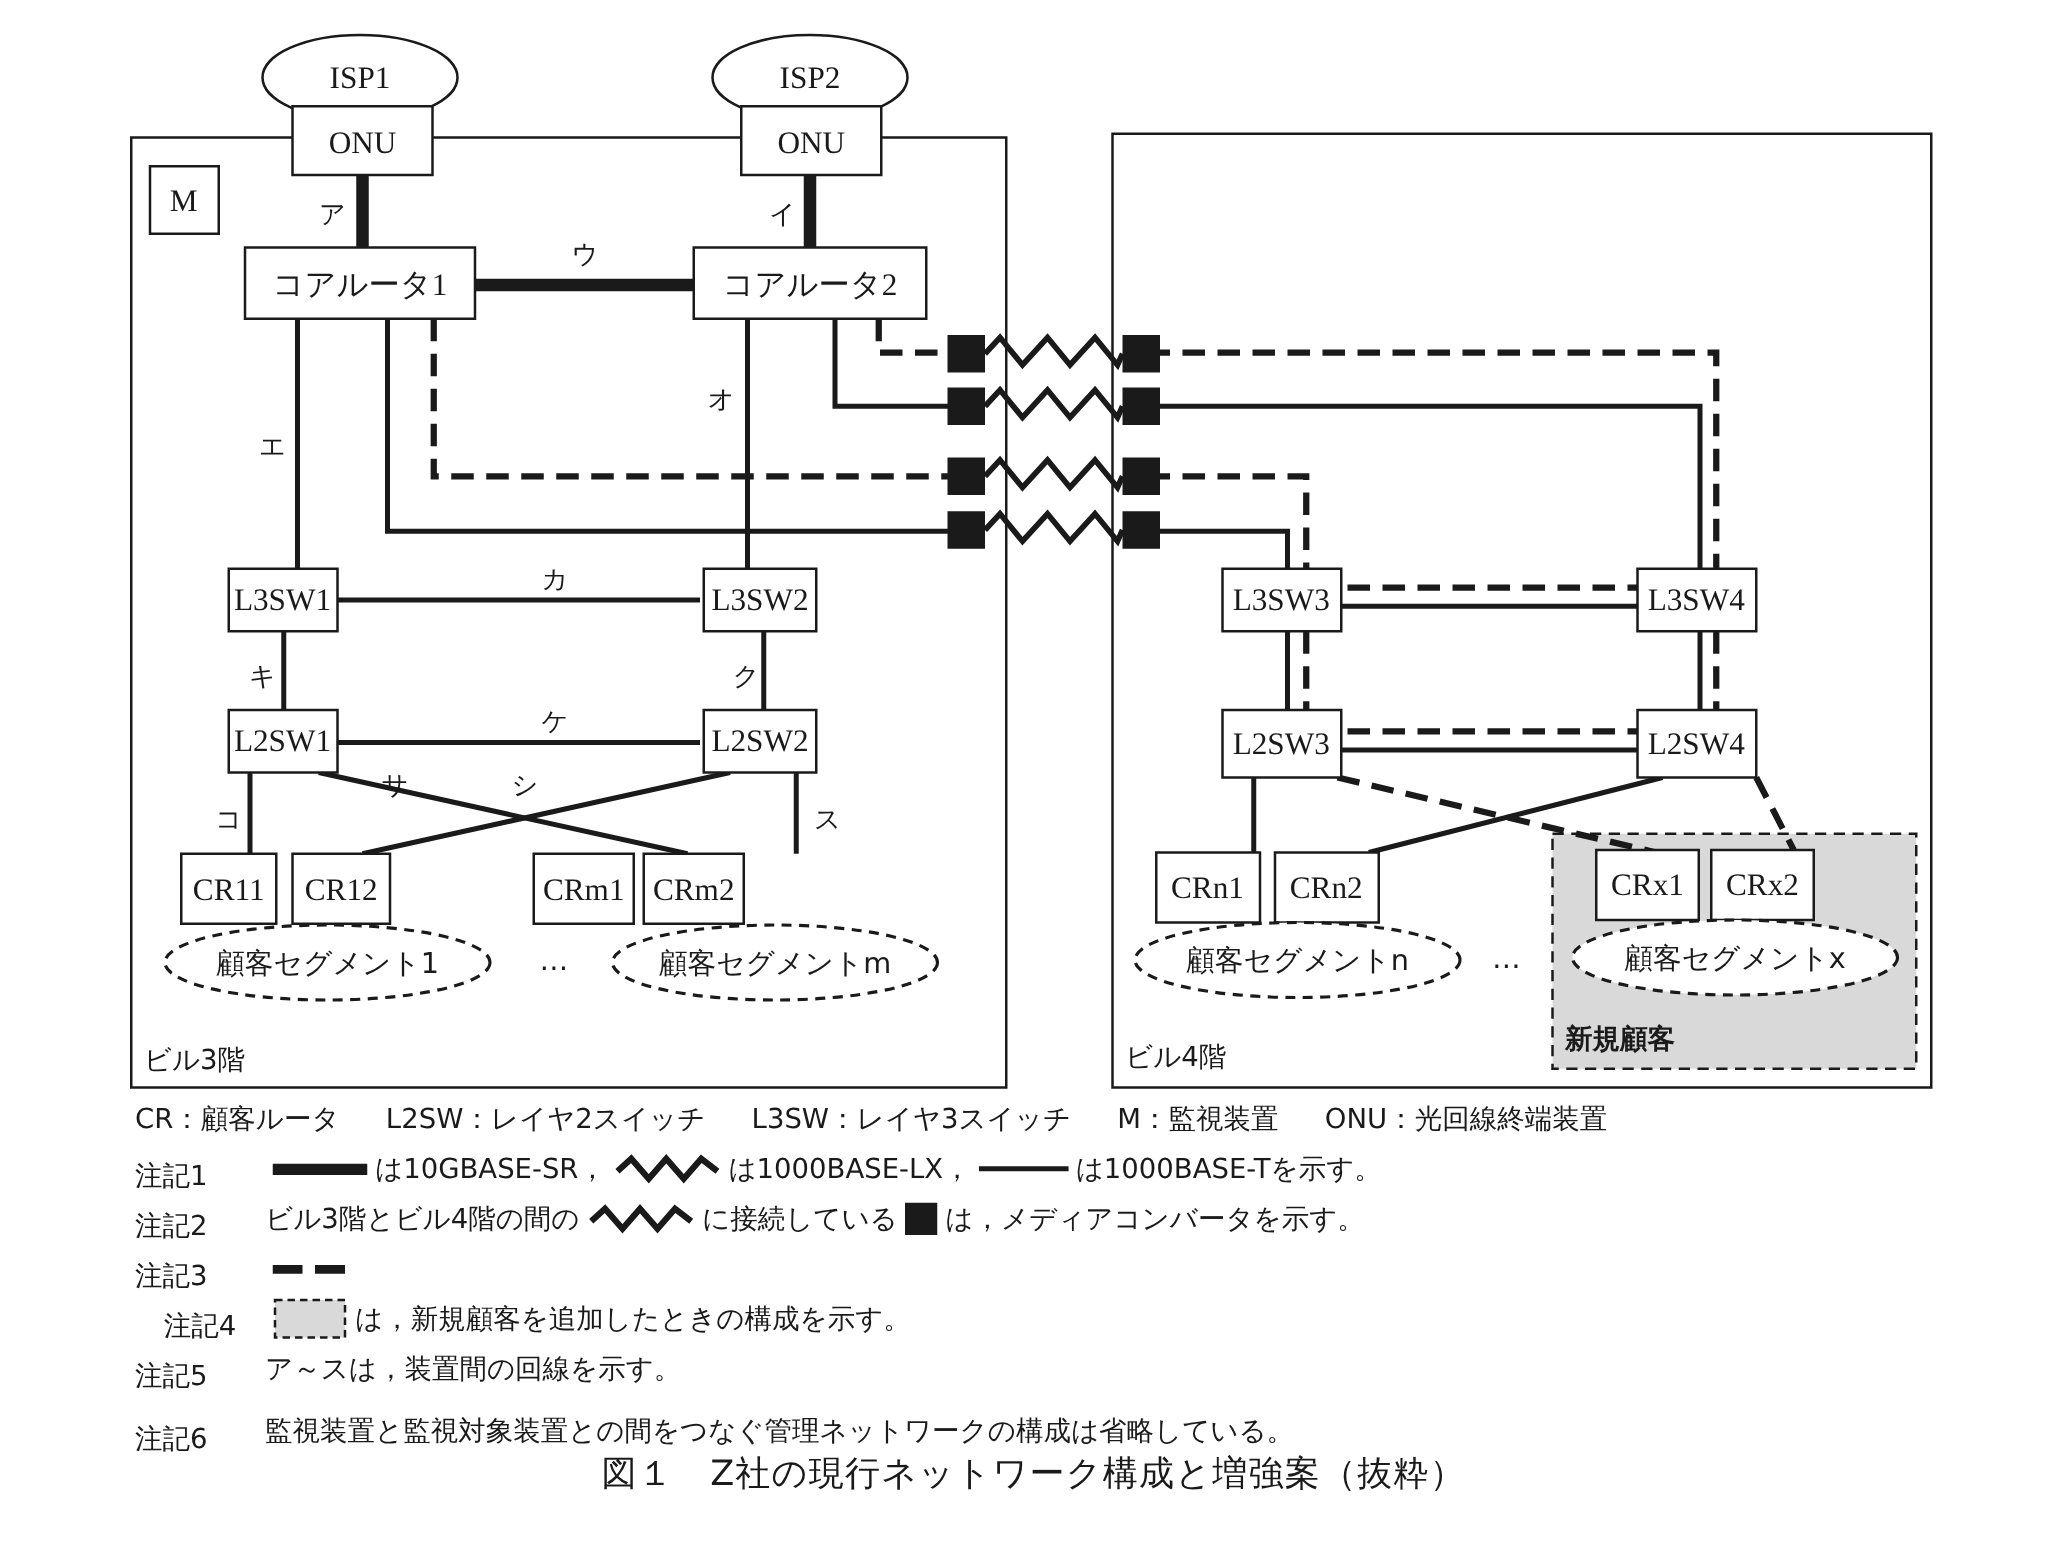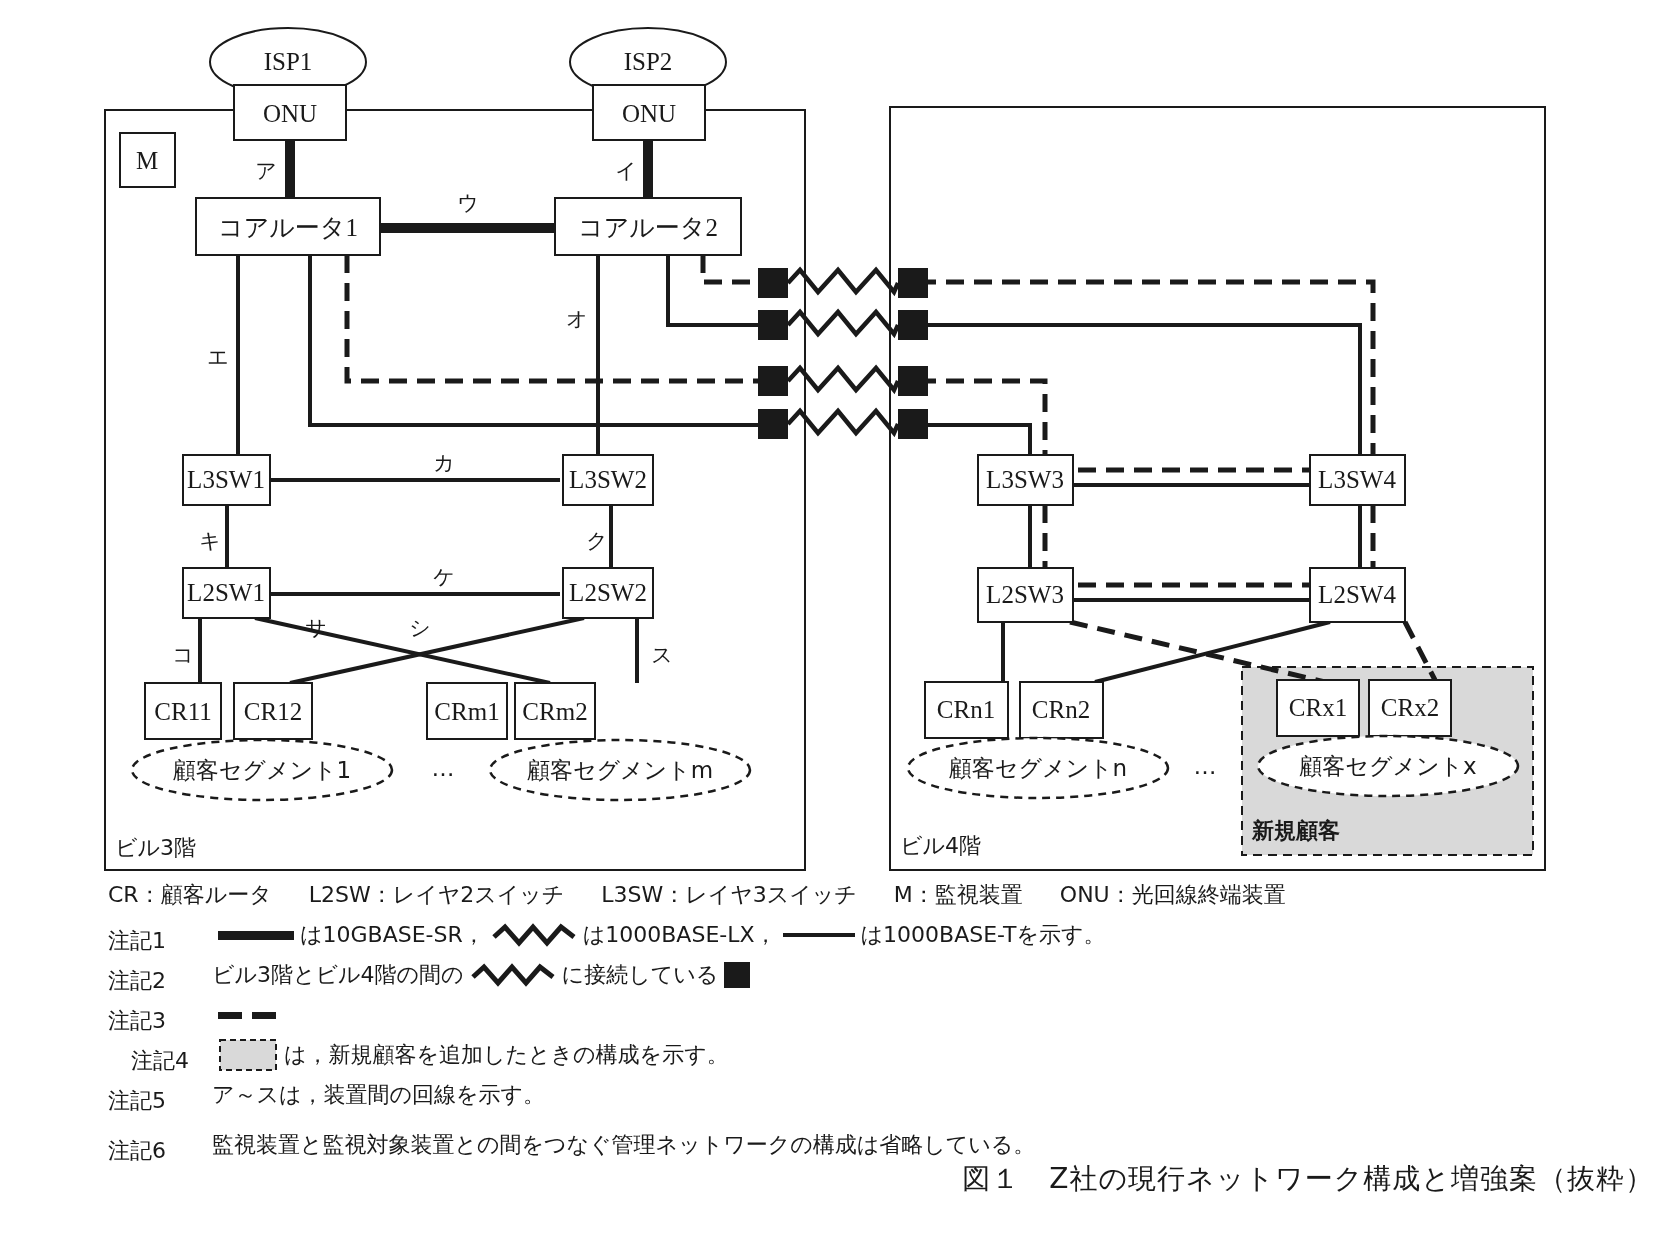--- a/index.html
+++ b/index.html
@@ -229,6 +229,7 @@
   <svg class="sym" width="26" height="26">
       <rect x="0" y="0" width="26" height="26" fill="#1a1a1a"></rect>
     </svg>
+  <span>は，メディアコンバータを示す。</span>
 </div>
 
 <div class="note-row" style="top:998px;">

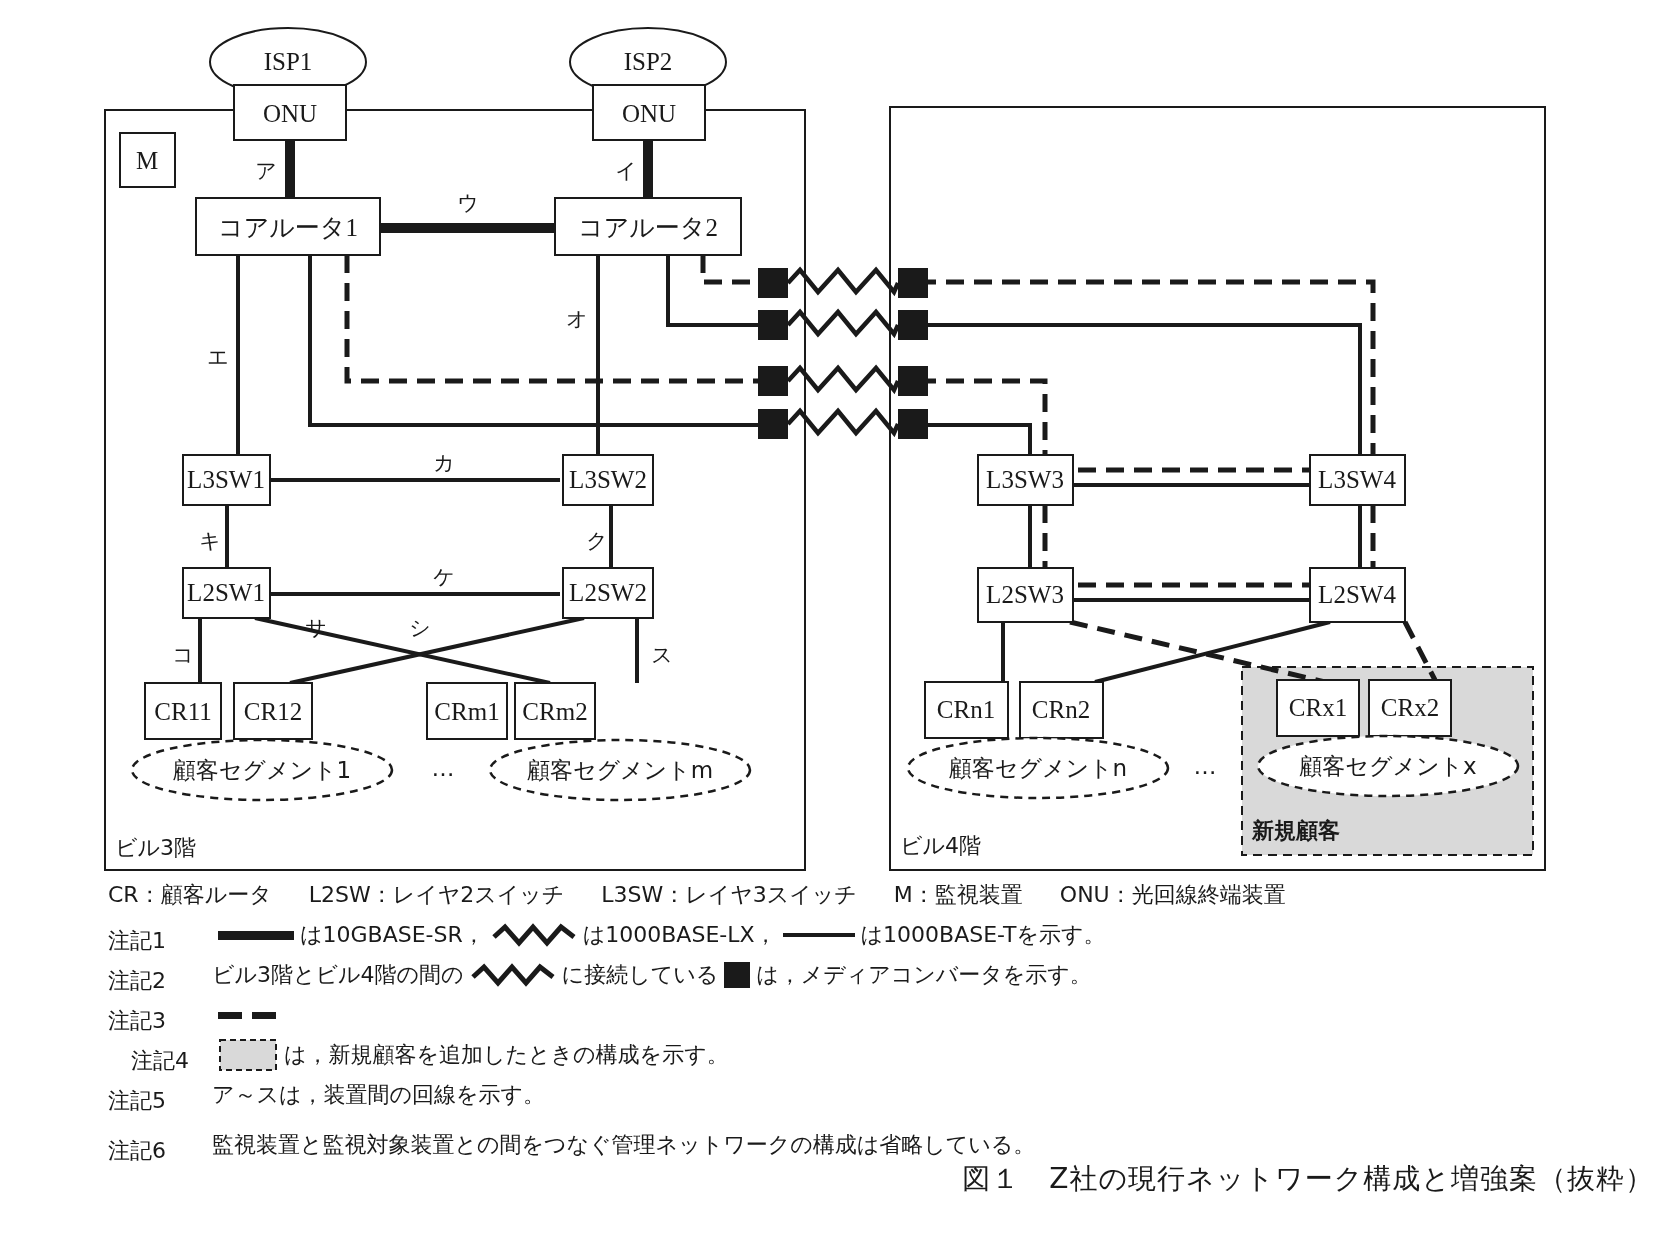--- a/index.html
+++ b/index.html
@@ -27,7 +27,7 @@
               font-family: "DejaVu Sans", sans-serif; font-size: 22px; white-space: nowrap; color: #1a1a1a; }
   .note-num { display: inline-block; width: 104px; margin-top: 12px; }
   .sym { display: inline-block; vertical-align: middle; margin: 0 6px; }
-  .caption { position: absolute; top: 1118px; left: 0; width: 1654px; text-align: right;
+  .caption { position: absolute; top: 1118px; left: 0; width: 1654px; text-align: center;
              font-family: "DejaVu Sans", sans-serif; font-size: 28px; color: #1a1a1a; letter-spacing: 1px; }
 </style>
 </head>

